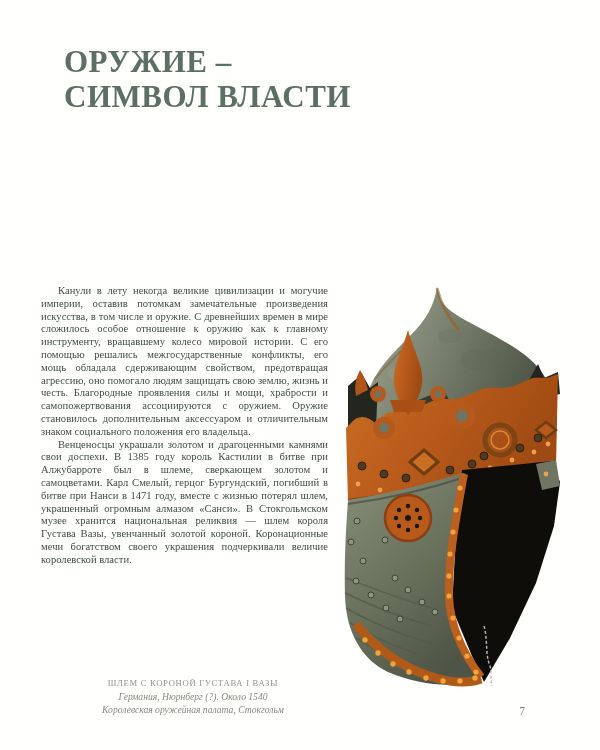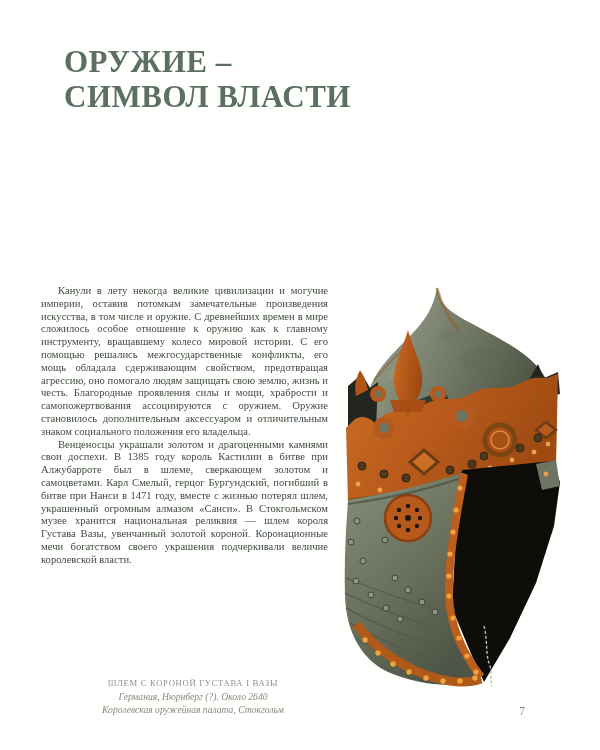--- a/index.html
+++ b/index.html
@@ -205,7 +205,7 @@
 
   <div class="caption">
     <div class="cap-title">ШЛЕМ С КОРОНОЙ ГУСТАВА I ВАЗЫ</div>
-    <div class="cap-line">Германия, Нюрнберг (?). Около 2640</div>
+    <div class="cap-line">Германия, Нюрнберг (?). Около 1540</div>
     <div class="cap-line">Королевская оружейная палата, Стокгольм</div>
   </div>
 

